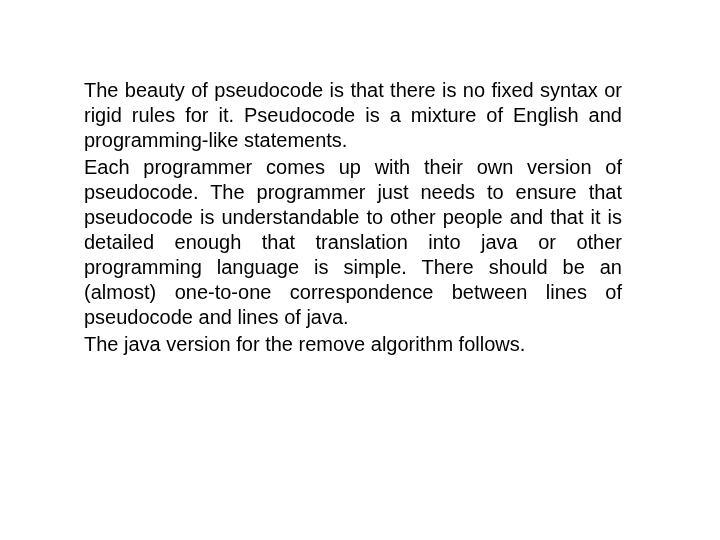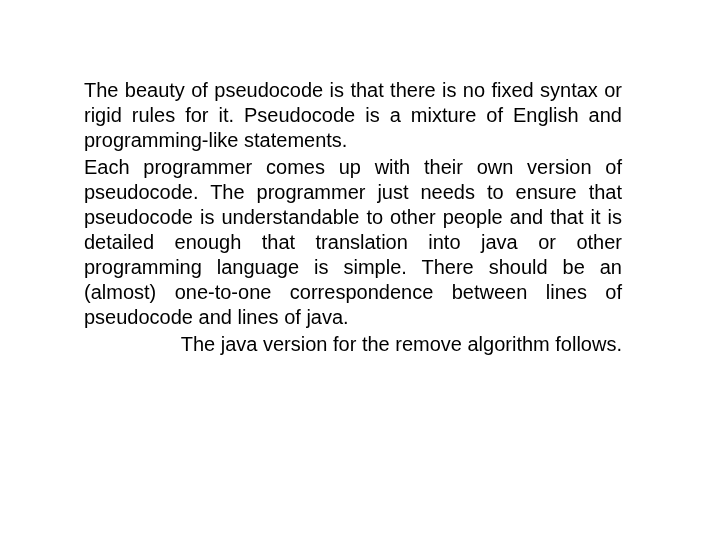--- a/index.html
+++ b/index.html
@@ -25,7 +25,7 @@
     text-justify: inter-word;
   }
   .para-last {
-    text-align: right;
+    text-align: left;
   }
 </style>
 </head>

